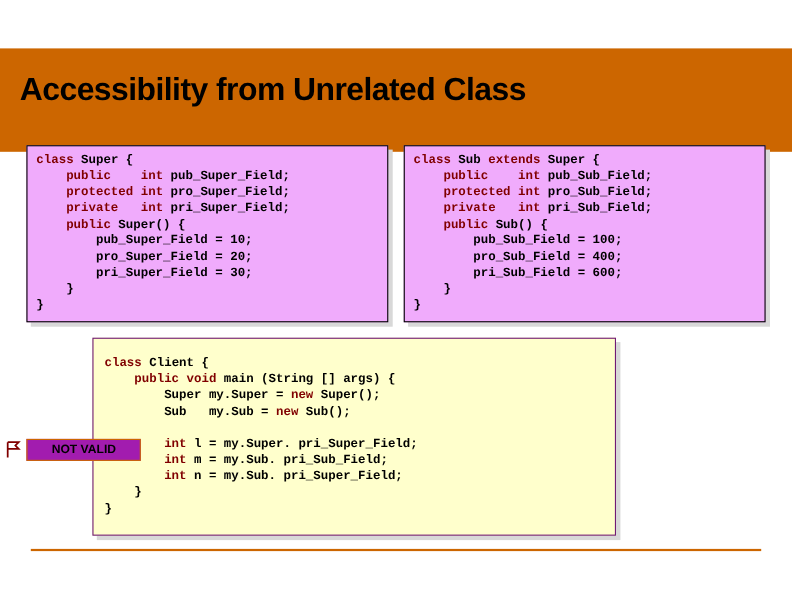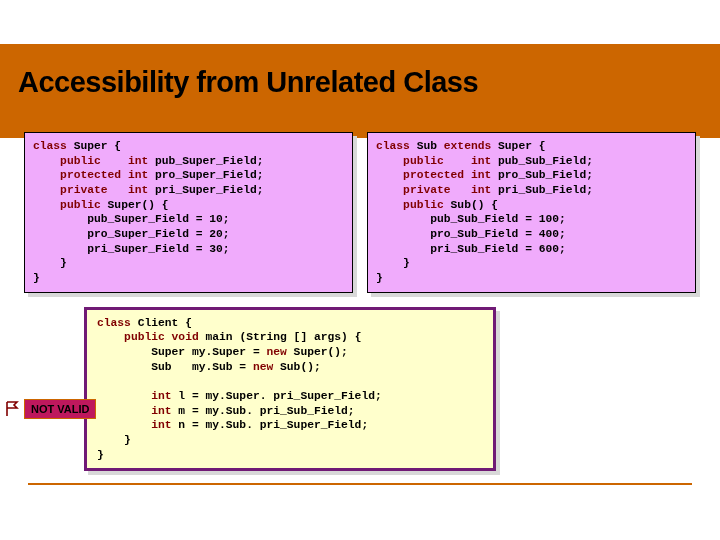--- a/index.html
+++ b/index.html
@@ -10,7 +10,7 @@
   .code-box { flex: 1; background: #f0abfc; border: 1px solid #000; box-shadow: 4px 4px 0 #d8d8d8; padding: 6px 8px; font-family: "Courier New", monospace; font-size: 11.3px; line-height: 1.3; white-space: pre; font-weight: bold; }
   .kw { color: #800000; }
   .client-area { position: relative; margin: 14px 24px 0 24px; }
-  .client-box { background: #ffffcc; border: 3px solid #701a75; box-shadow: 4px 4px 0 #d8d8d8; padding: 6px 10px; font-family: "Courier New", monospace; font-size: 11.3px; line-height: 1.3; white-space: pre; font-weight: bold; margin-left: 60px; width: 412px; }
+  .client-box { background: #ffffcc; border: 1px solid #701a75; box-shadow: 4px 4px 0 #d8d8d8; padding: 16px 10px; font-family: "Courier New", monospace; font-size: 11.3px; line-height: 1.3; white-space: pre; font-weight: bold; margin-left: 60px; width: 476px; }
   .flag-wrap { position: absolute; left: -20px; top: 92px; display: flex; align-items: center; }
   .flag-icon { width: 18px; height: 18px; margin-right: 2px; }
   .flag-icon svg { display: block; }

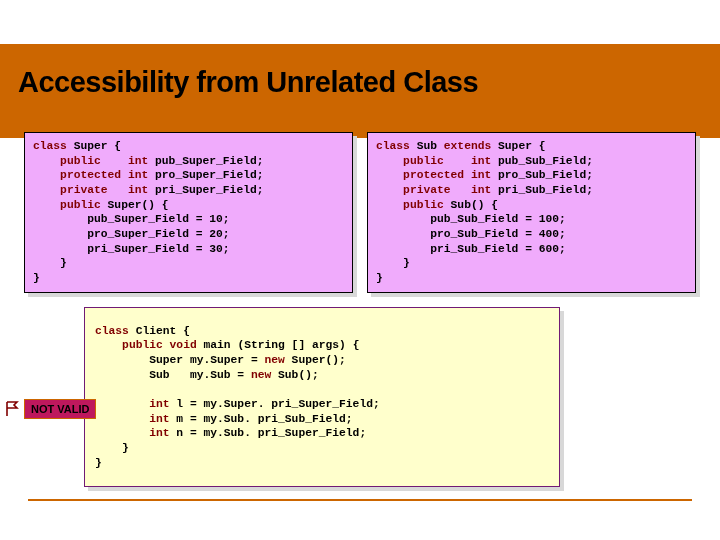--- a/index.html
+++ b/index.html
@@ -14,7 +14,7 @@
   .flag-wrap { position: absolute; left: -20px; top: 92px; display: flex; align-items: center; }
   .flag-icon { width: 18px; height: 18px; margin-right: 2px; }
   .flag-icon svg { display: block; }
-  .flag-box { border: 1px solid #cc6600; background: #be185d; padding: 3px 6px; font-size: 11px; font-weight: bold; font-family: Arial, sans-serif; }
+  .flag-box { border: 1px solid #cc6600; background: #a21caf; padding: 3px 22px; font-size: 11px; font-weight: bold; font-family: Arial, sans-serif; }
   .uml { position: absolute; right: -4px; top: 2px; width: 130px; height: 150px; }
   .uml-box { position: absolute; border: 1px solid #000; background: #ffffcc; padding: 2px 6px; font-size: 10px; font-family: Arial, sans-serif; text-align: center; }
   .uml-super { left: 40px; top: 0; }

